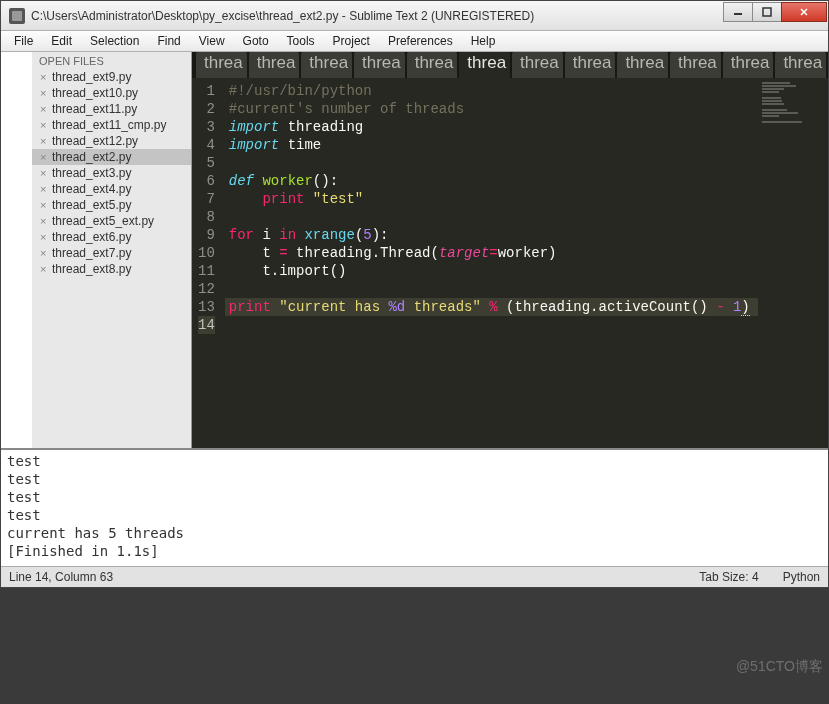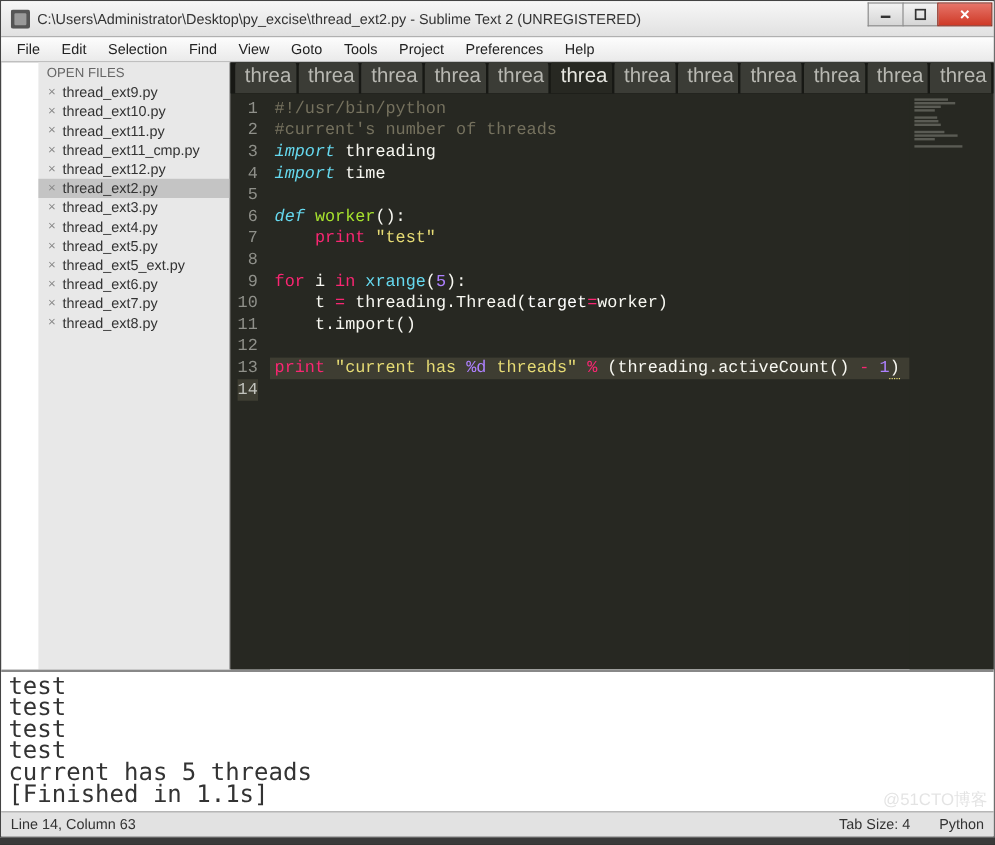--- a/index.html
+++ b/index.html
@@ -4,7 +4,7 @@
 <style>
 * { margin: 0; padding: 0; box-sizing: border-box; }
 body { font-family: "Segoe UI", Tahoma, sans-serif; font-size: 12px; background: #3a3a3a; overflow: hidden; }
-.window { width: 829px; height: 698px; border: 1px solid #444; display: flex; flex-direction: column; background: #fff; }
+.window { width: 829px; height: 588px; border: 1px solid #444; display: flex; flex-direction: column; background: #fff; }
 
 
 .titlebar { height: 30px; background: linear-gradient(to bottom, #f7f7f7, #e1e1e1); display: flex; align-items: center; padding-left: 8px; border-bottom: 1px solid #b0b0b0; position: relative; }

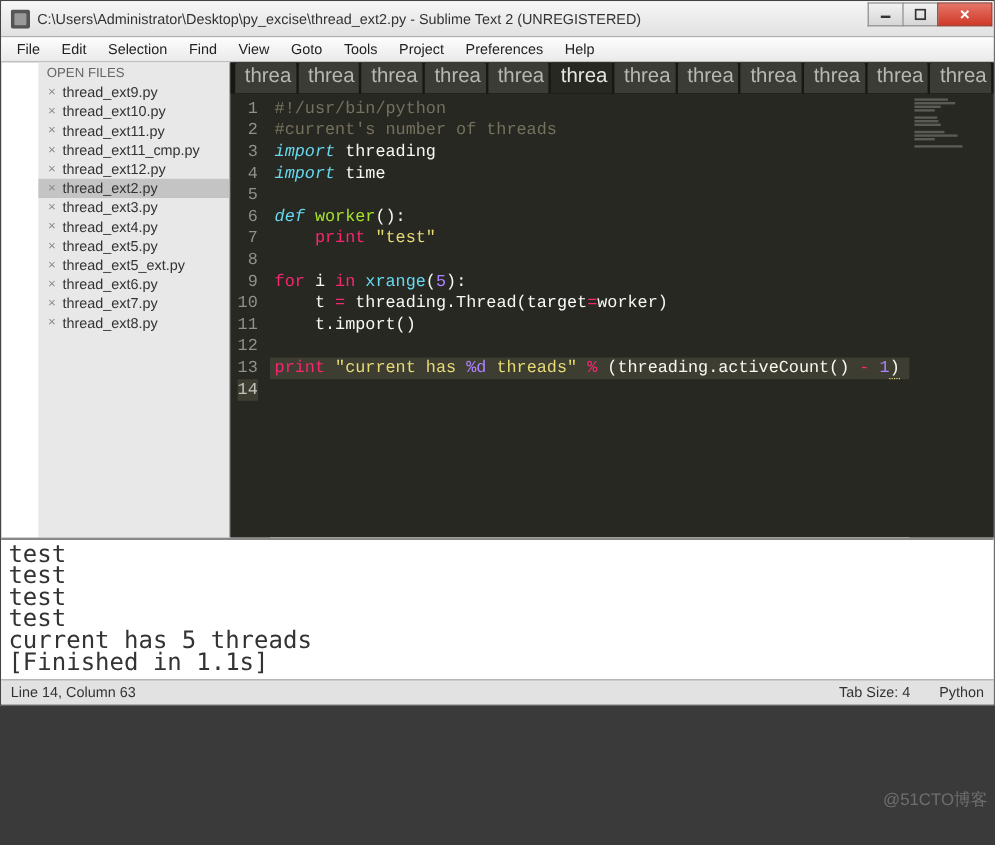--- a/index.html
+++ b/index.html
@@ -51,7 +51,7 @@
 .c-string { color: #e6db74; }
 .c-number { color: #ae81ff; }
 .c-func { color: #66d9ef; }
-.c-param { color: #ffffff; }
+.c-param { color: #ec4899; font-style: italic; }
 .c-assign { color: #f92672; }
 .c-text { color: #f8f8f2; }
 .c-op { color: #f92672; }

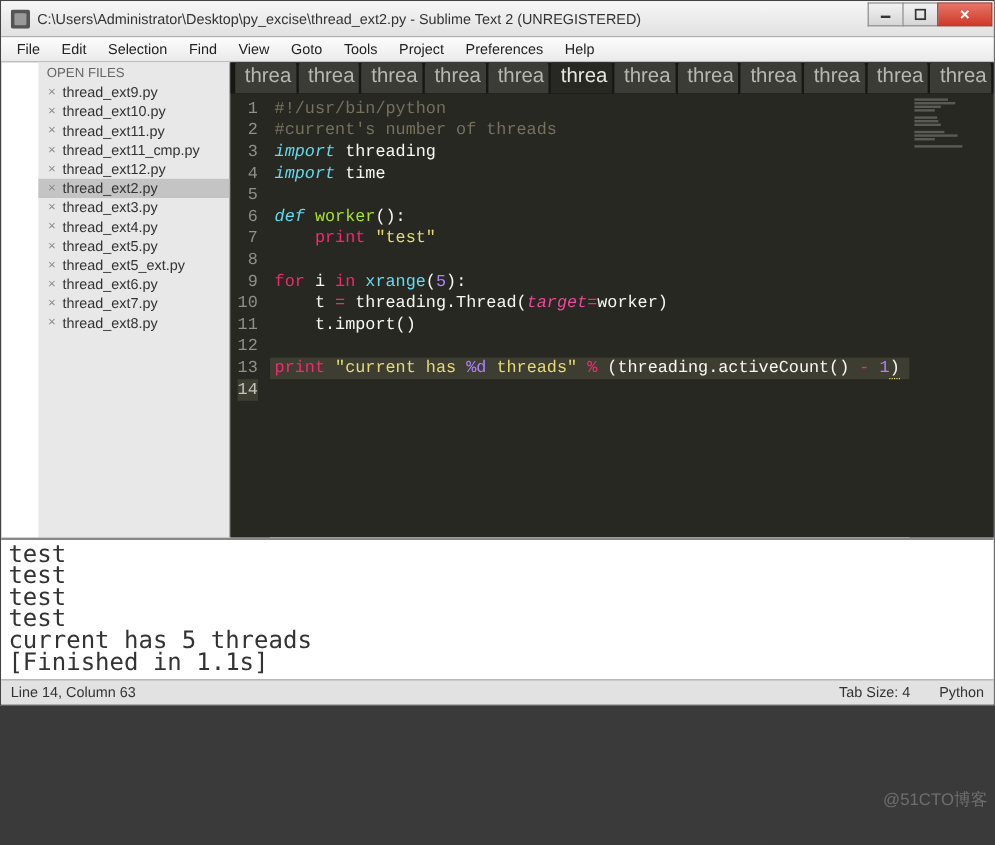--- a/index.html
+++ b/index.html
@@ -62,7 +62,7 @@
 .mml { height: 2px; margin-bottom: 1px; background: #5a5b54; }
 
 
-.console { height: 118px; background: #fff; border-top: 2px solid #888; font-family: Consolas, monospace; font-size: 20px; color: #333; padding: 2px 6px; overflow: hidden; }
+.console { height: 118px; background: #fff; border-top: 2px solid #888; font-family: Consolas, monospace; font-size: 14px; color: #333; padding: 2px 6px; overflow: hidden; }
 .console .cl { height: 18px; line-height: 18px; }
 
 

